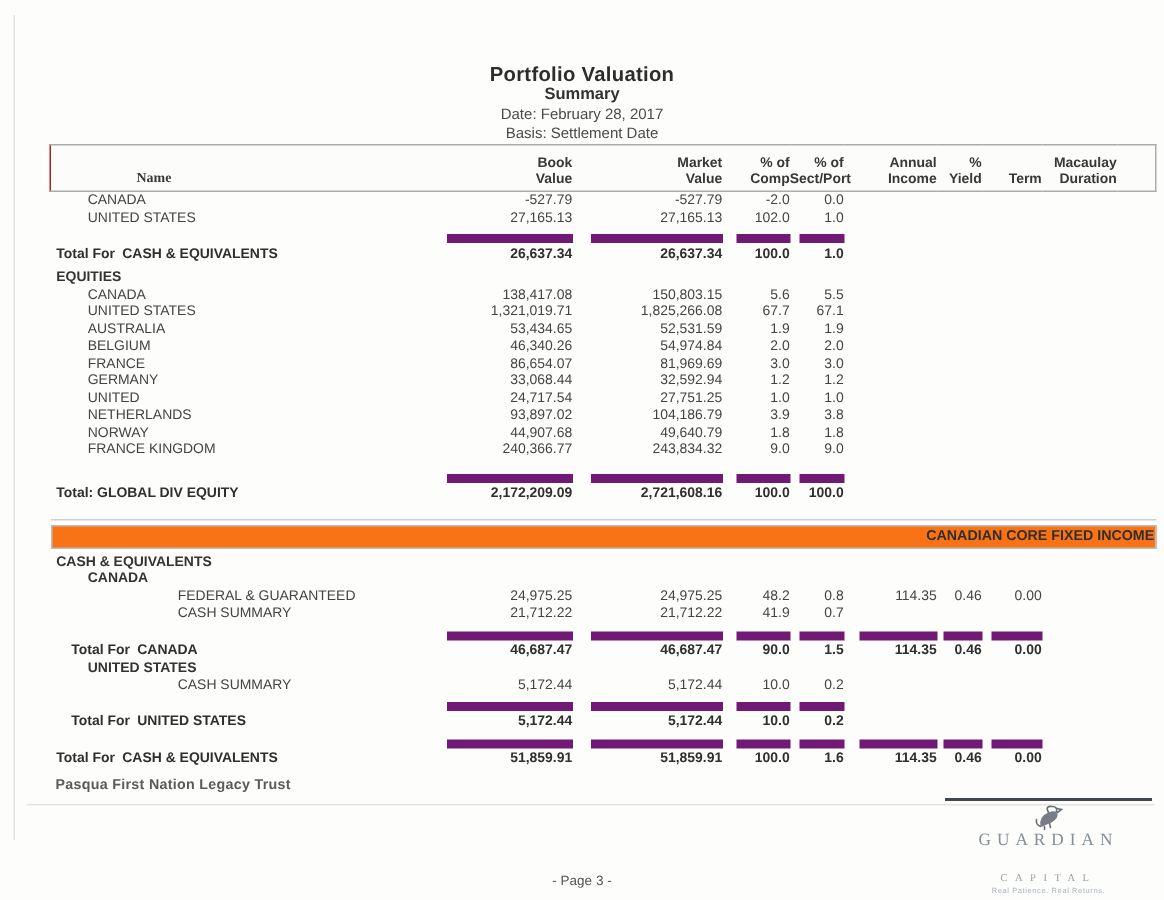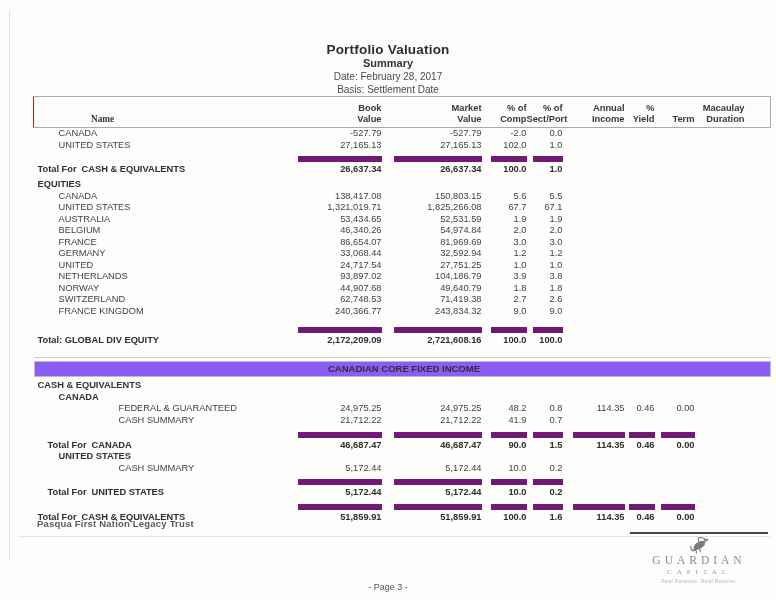--- a/index.html
+++ b/index.html
@@ -278,18 +278,6 @@
         <td class="c-trail"></td>
       </tr>
       <tr class="data">
-        <td class="c-name ind1">SWITZERLAND</td>
-        <td class="c-book">62,748.53</td>
-        <td class="c-market">71,419.38</td>
-        <td class="c-comp">2.7</td>
-        <td class="c-sect">2.6</td>
-        <td class="c-income"></td>
-        <td class="c-yield"></td>
-        <td class="c-term"></td>
-        <td class="c-macaulay"></td>
-        <td class="c-trail"></td>
-      </tr>
-      <tr class="data">
         <td class="c-name ind1">FRANCE KINGDOM</td>
         <td class="c-book">240,366.77</td>
         <td class="c-market">243,834.32</td>

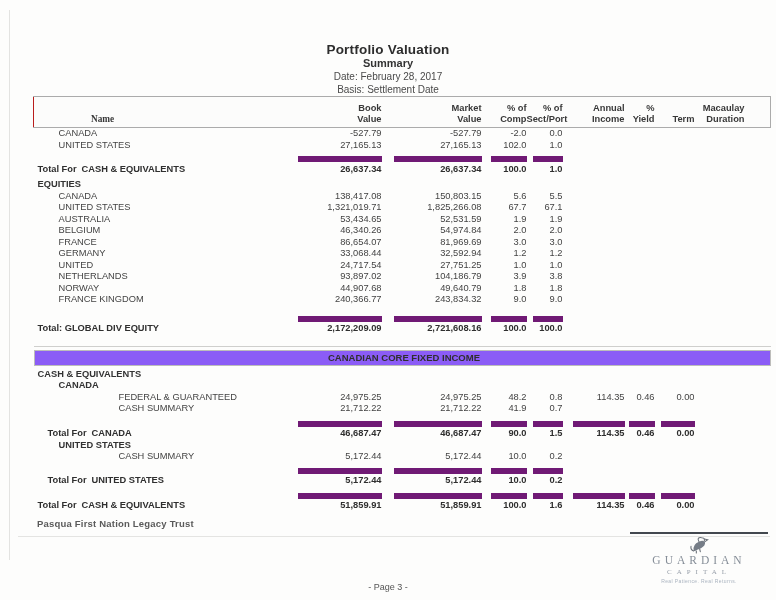--- a/index.html
+++ b/index.html
@@ -65,9 +65,9 @@
   tr.dividerrow td div{border-top:1px solid #cfcfcd;height:0;}
   tr.bannerrow td{padding-top:3px;}
   tr.bannerrow .banner{
-    border:1px solid #bdbdbb;background:#8b5cf6;
+    border:1px solid #bdbdbb;background:#f97316;
     font-weight:bold;color:#2f2f2f;font-size:9.5px;
-    padding:2px 0 2px 4px;line-height:10px;text-align:center;
+    padding:2px 0 2px 4px;line-height:10px;text-align:right;
   }
 
   

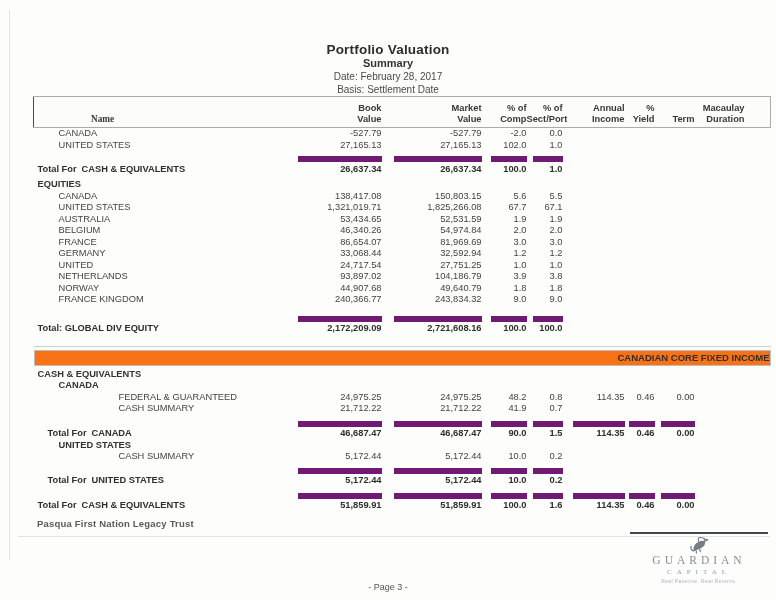--- a/index.html
+++ b/index.html
@@ -78,7 +78,7 @@
   .logo .bar{border-top:2px solid #43484f;width:138px;margin:0 auto 1px auto;}
   .logo .mark{height:20px;line-height:20px;}
   .logo .nm1{font-family:"Liberation Serif",serif;font-size:11.5px;letter-spacing:4px;color:#868e98;line-height:11px;}
-  .logo .nm2{font-family:"Liberation Serif",serif;font-size:7px;letter-spacing:5px;color:#99a0aa;line-height:8px;margin-top:2px;}
+  .logo .nm2{font-family:"Liberation Serif",serif;font-size:7px;letter-spacing:5px;color:#99a0aa;line-height:8px;margin-top:15px;}
   .logo .tag{font-size:5px;color:#a9b3bf;letter-spacing:.4px;line-height:7px;margin-top:2px;}
 </style>
 </head>

